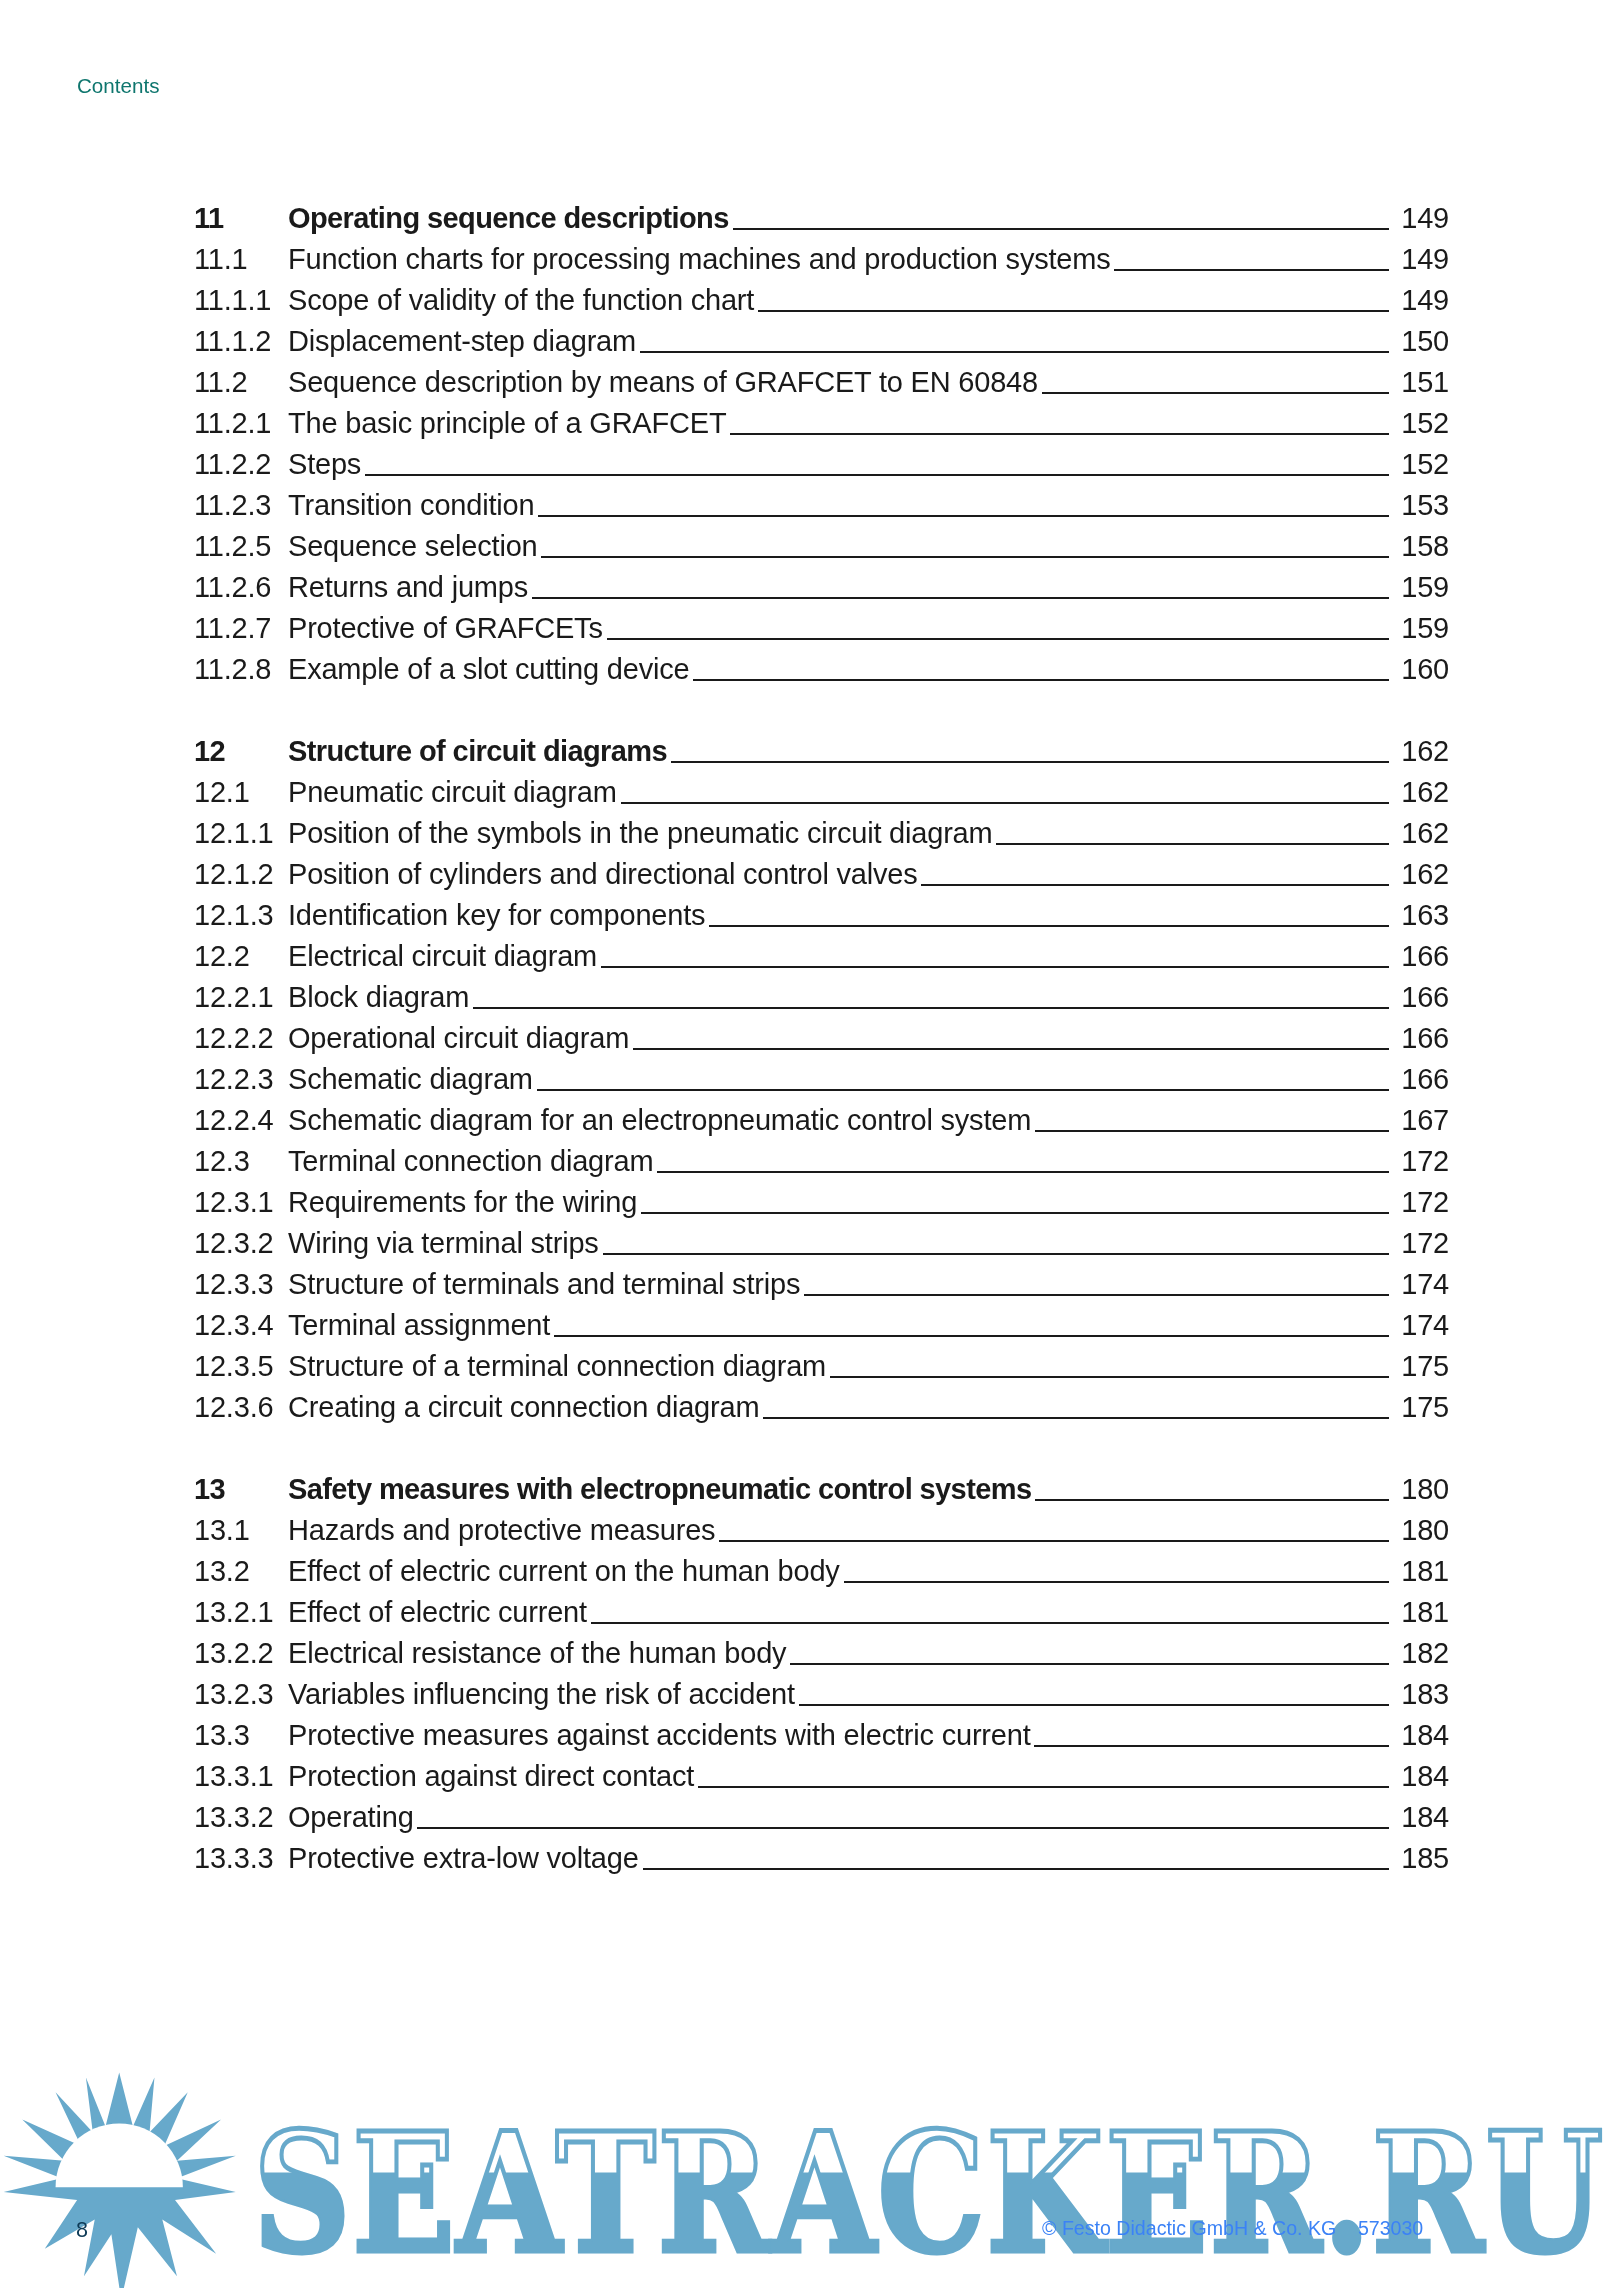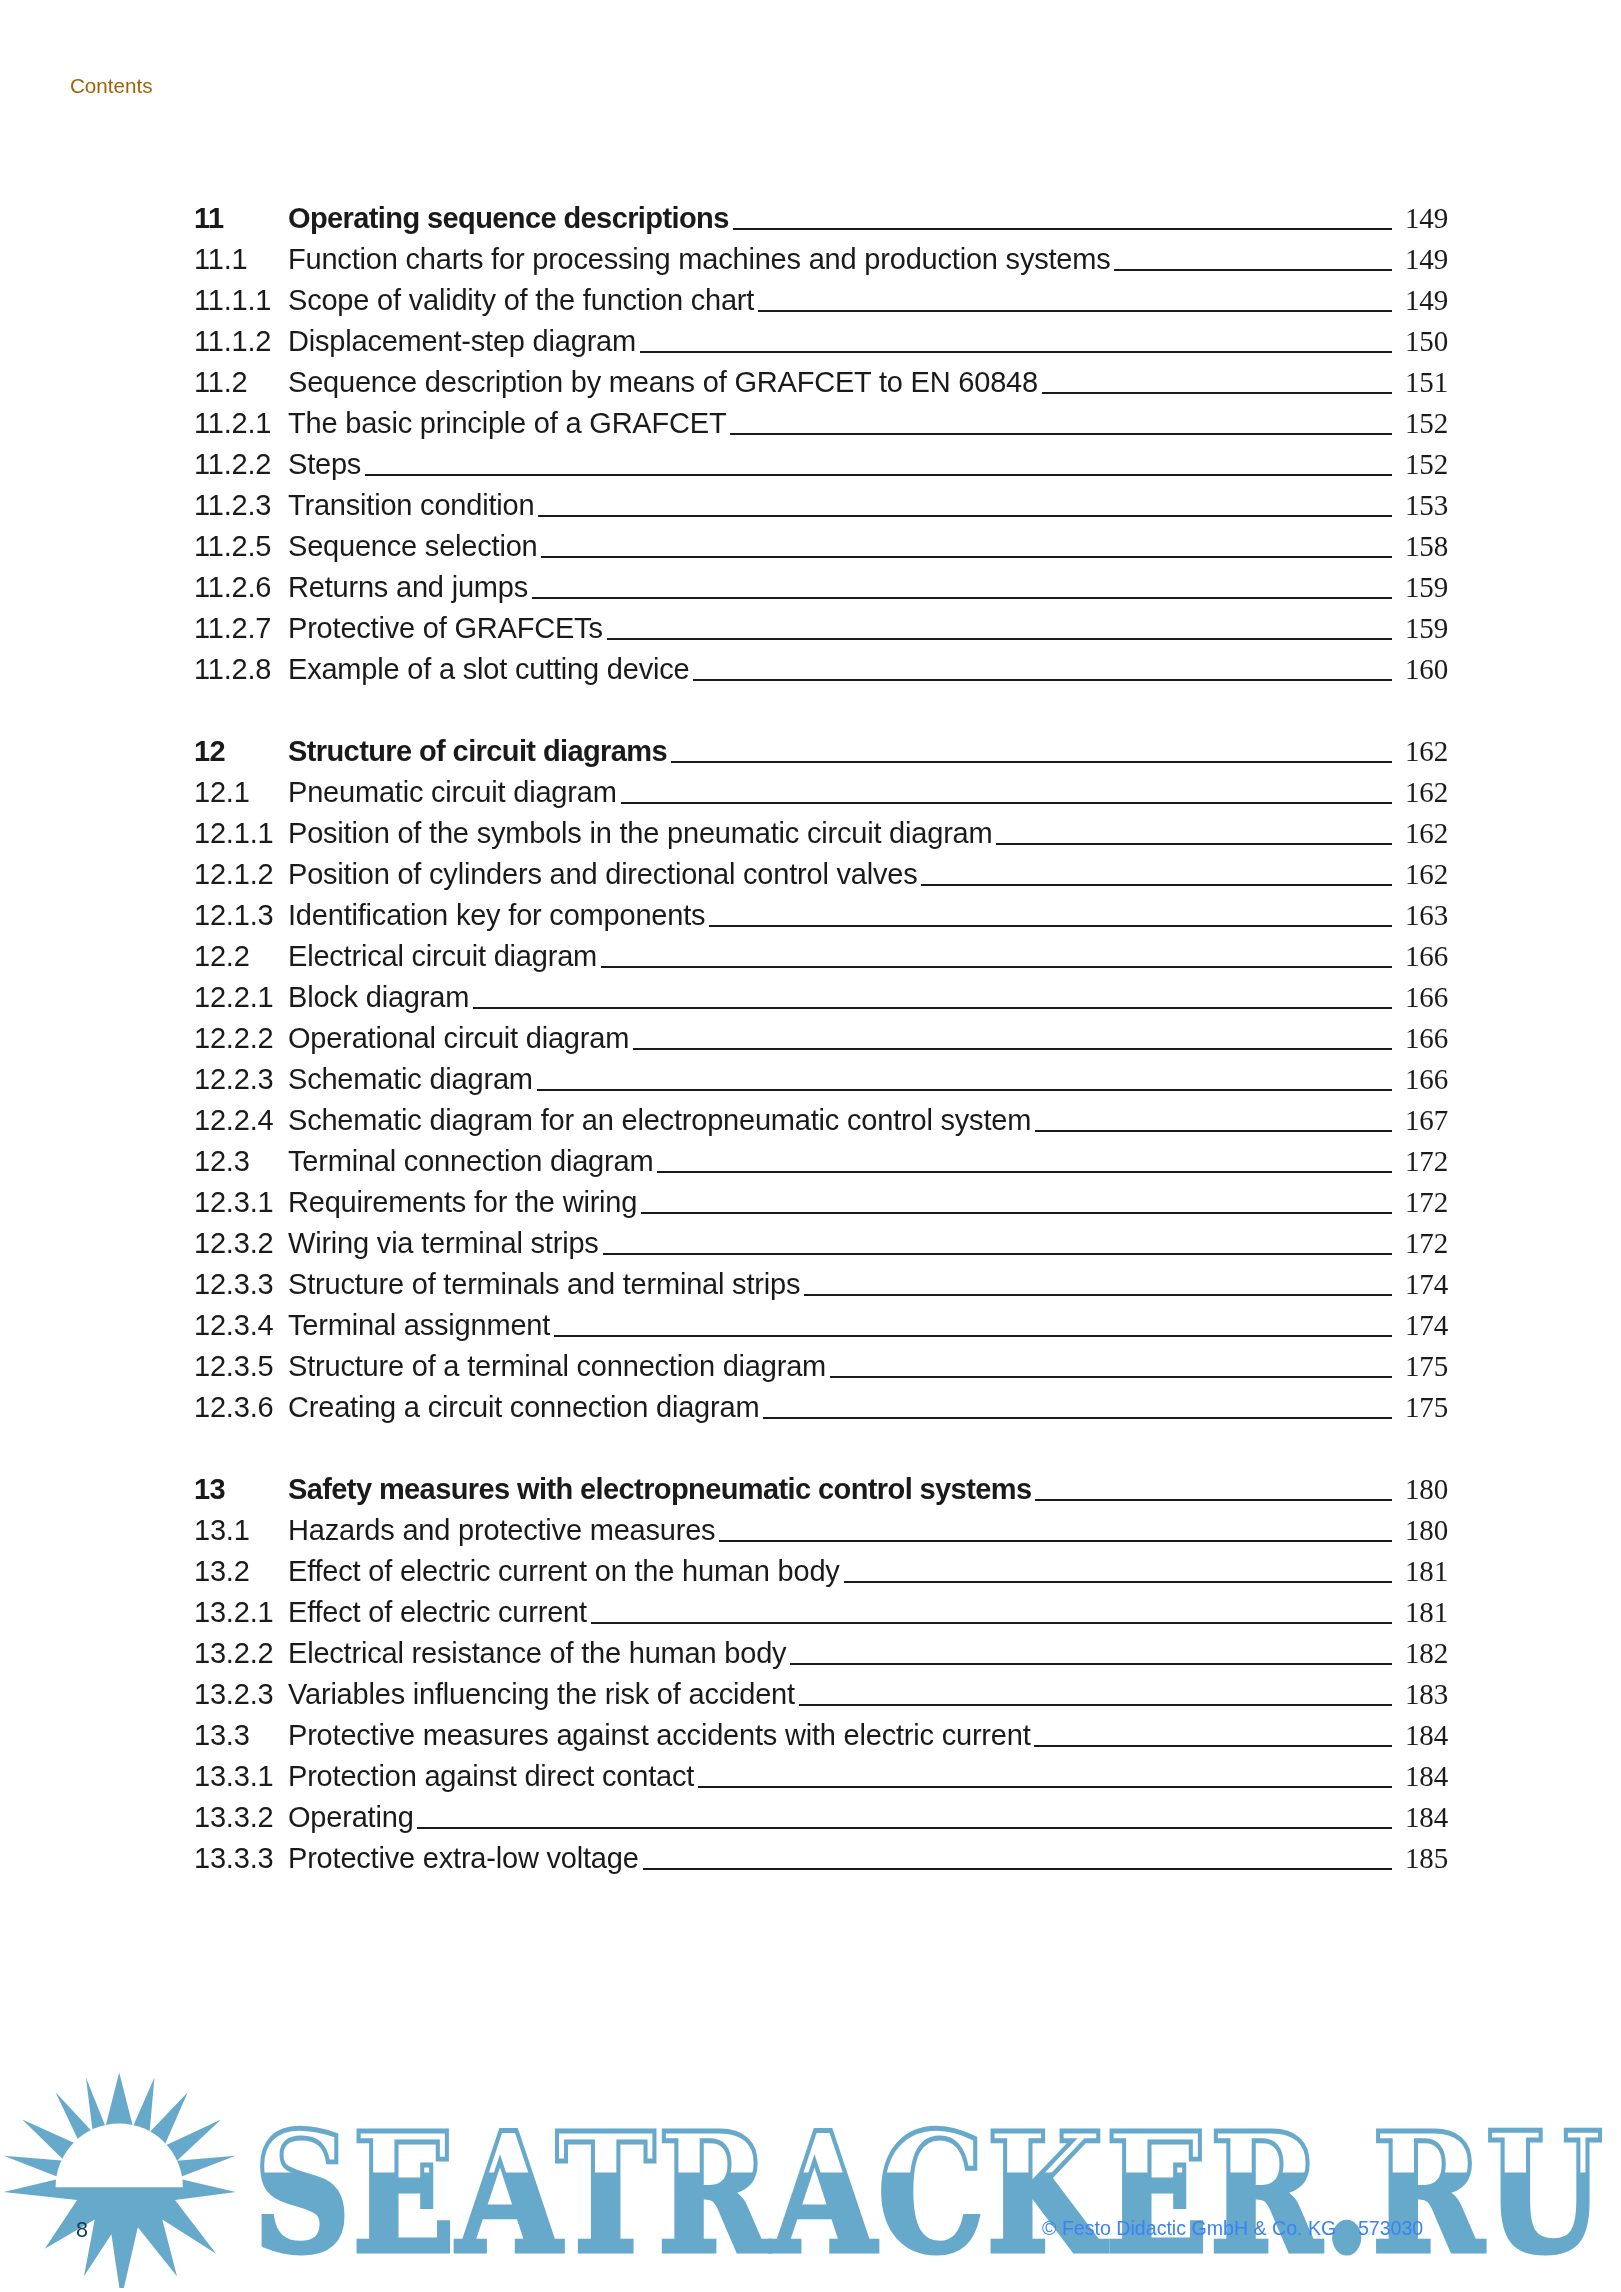--- a/index.html
+++ b/index.html
@@ -17,10 +17,10 @@
     }
     .running-head {
       position: absolute;
-      left: 70px;
+      left: 77px;
       top: 74px;
       font-size: 20.6px;
-      color: #a16207;
+      color: #0f766e;
     }
     .toc {
       position: absolute;

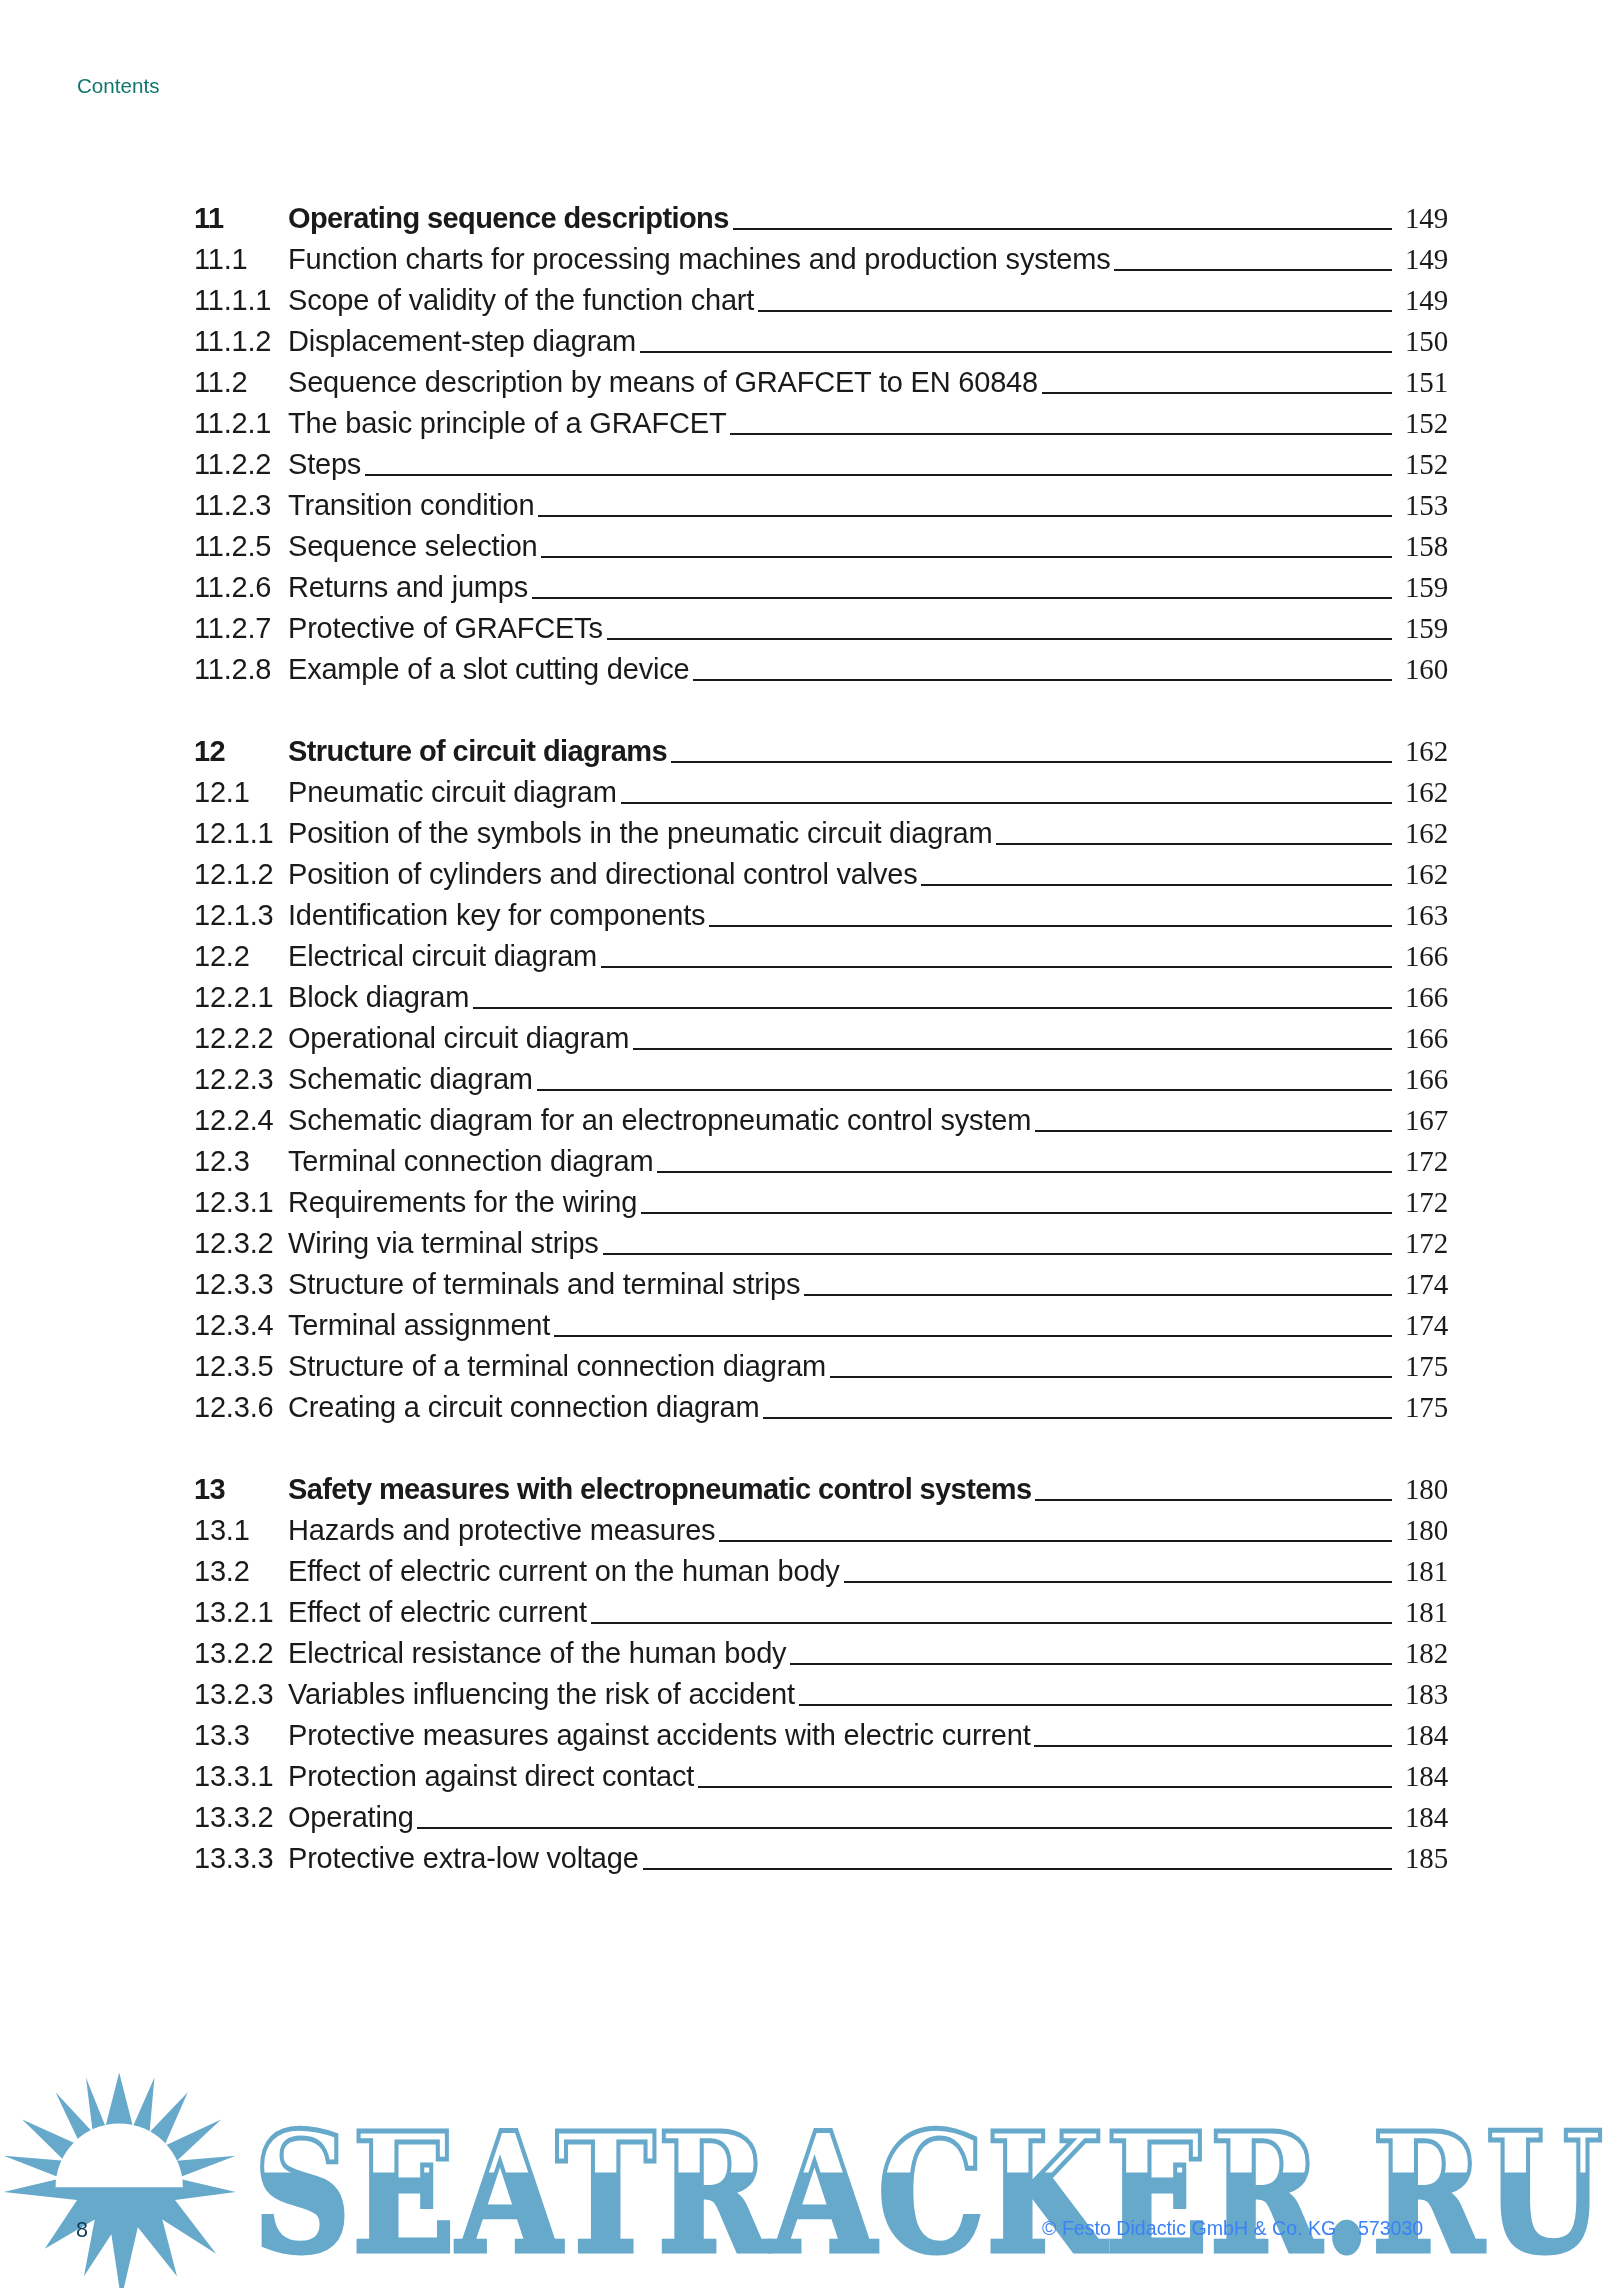--- a/index.html
+++ b/index.html
@@ -61,7 +61,6 @@
       flex: 0 0 45px;
       text-align: center;
       white-space: nowrap;
-      font-family: Liberation Serif, serif;
     }
     .toc-row.chapter .toc-num,
     .toc-row.chapter .toc-title {

